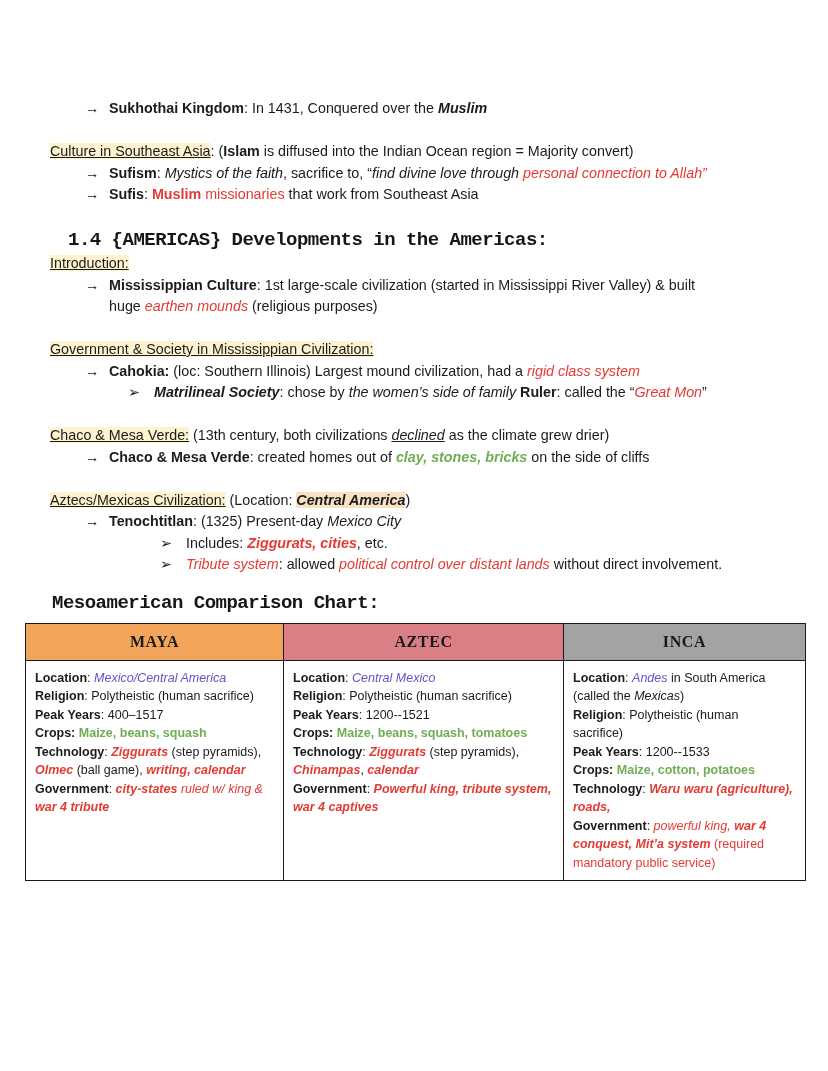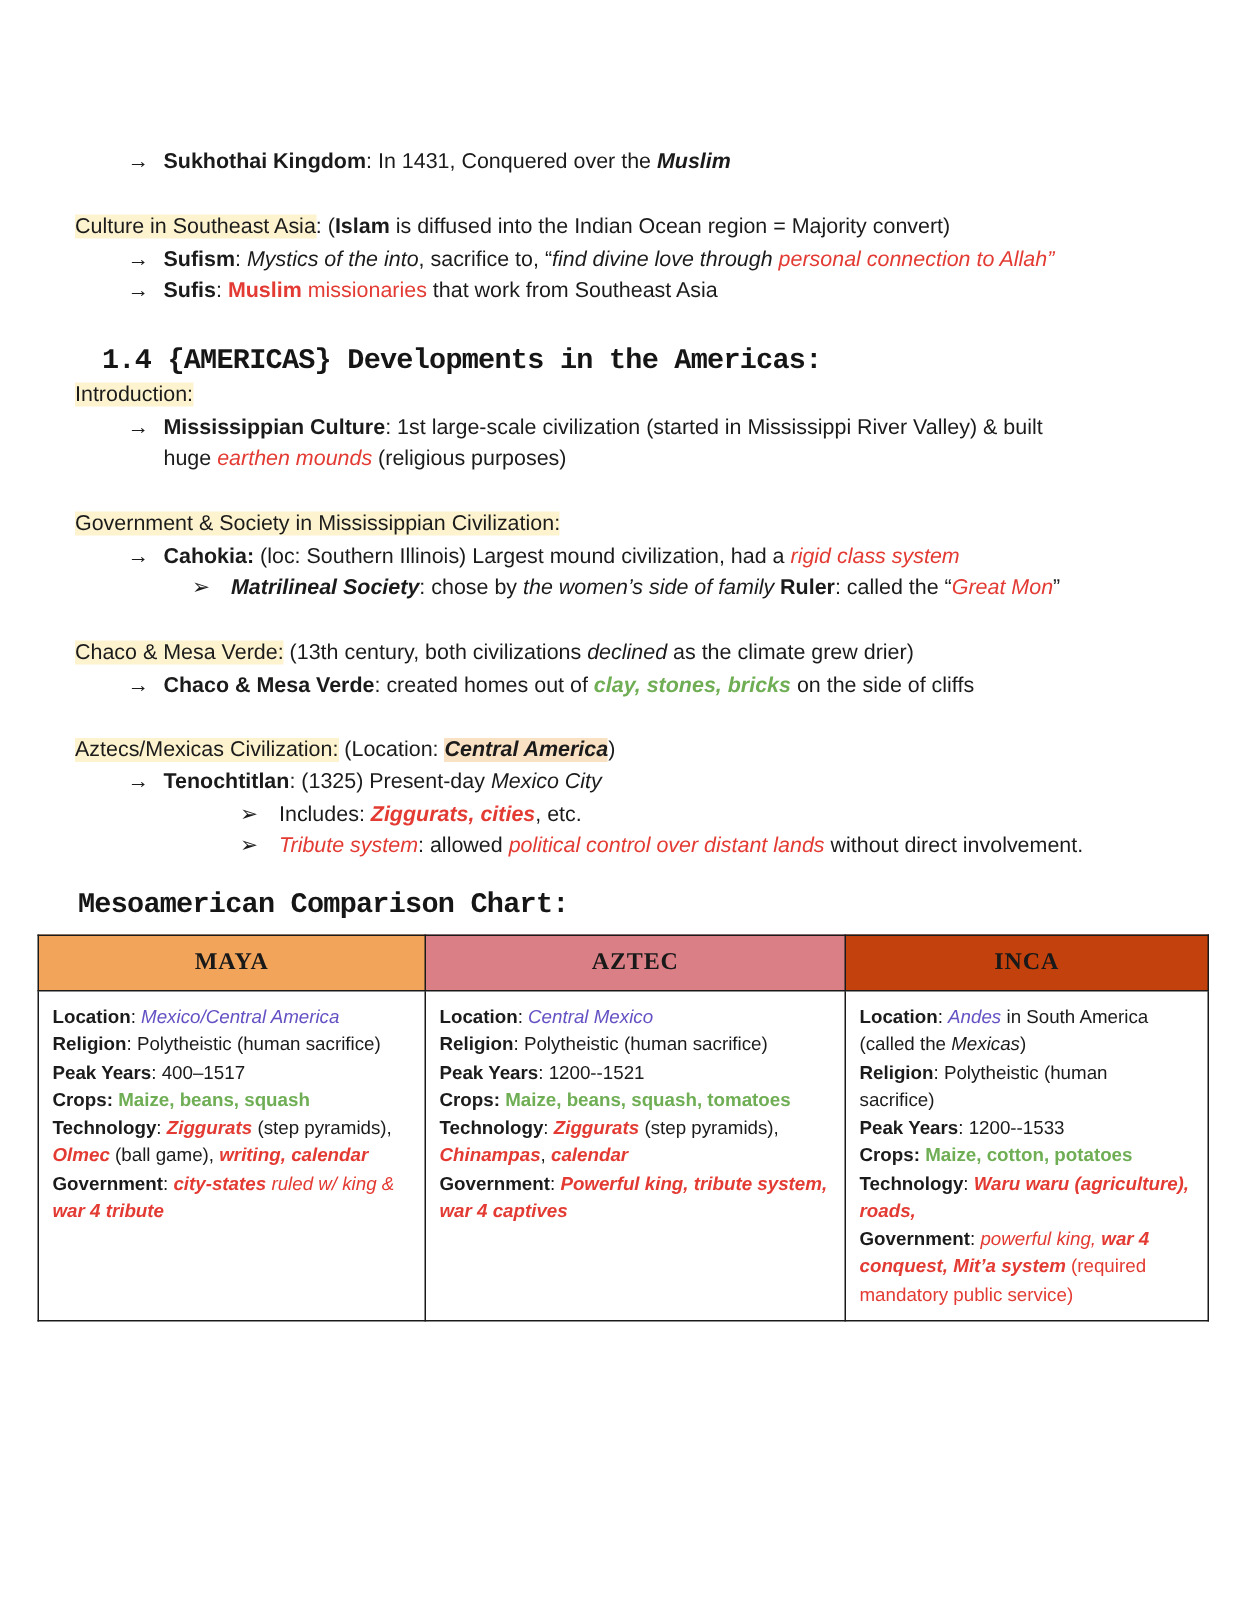--- a/index.html
+++ b/index.html
@@ -34,7 +34,7 @@
   .red{color:var(--red);}
   .green{color:var(--green);}
   .purple{color:var(--purple);font-style:italic;}
-  .u{}
+  .u{text-decoration:underline;}
   .hl-y{background:var(--hl-yellow);}
   .hl-p{background:var(--hl-peach);}
   

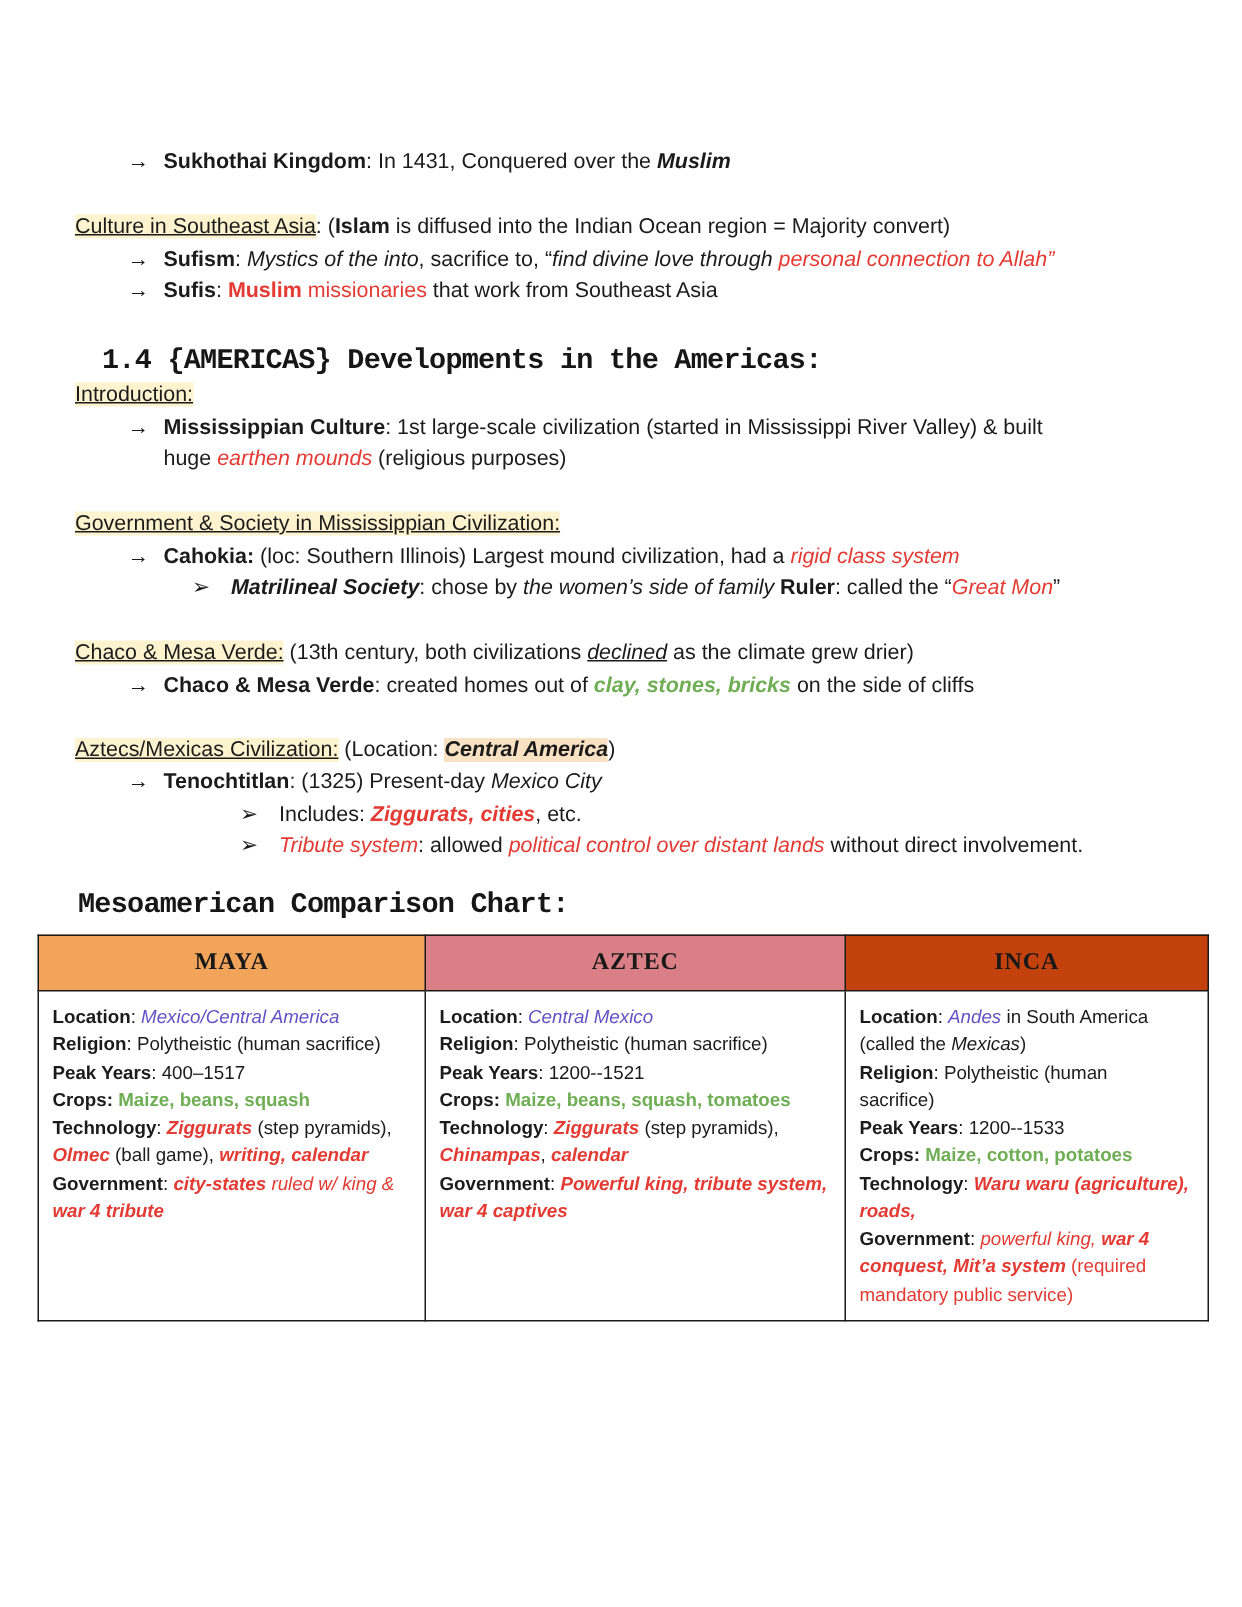--- a/index.html
+++ b/index.html
@@ -64,7 +64,7 @@
       <div class="line"><span class="u hl-y">Culture in Southeast Asia</span><span>: (</span><span class="b">Islam</span><span> is diffused into the Indian Ocean region = Majority convert)</span></div>
       <div class="b1">
         <span class="bullet-glyph">→</span>
-        <span class="bullet-text"><span class="b">Sufism</span><span>: </span><span class="i">Mystics of the into</span><span>, sacrifice to, “</span><span class="i">find divine love through </span><span class="i red">personal connection to Allah”</span></span>
+        <span class="bullet-text"><span class="b">Sufism</span><span>: </span><span class="i">Mystics of the faith</span><span>, sacrifice to, “</span><span class="i">find divine love through </span><span class="i red">personal connection to Allah”</span></span>
       </div>
       <div class="b1">
         <span class="bullet-glyph">→</span>

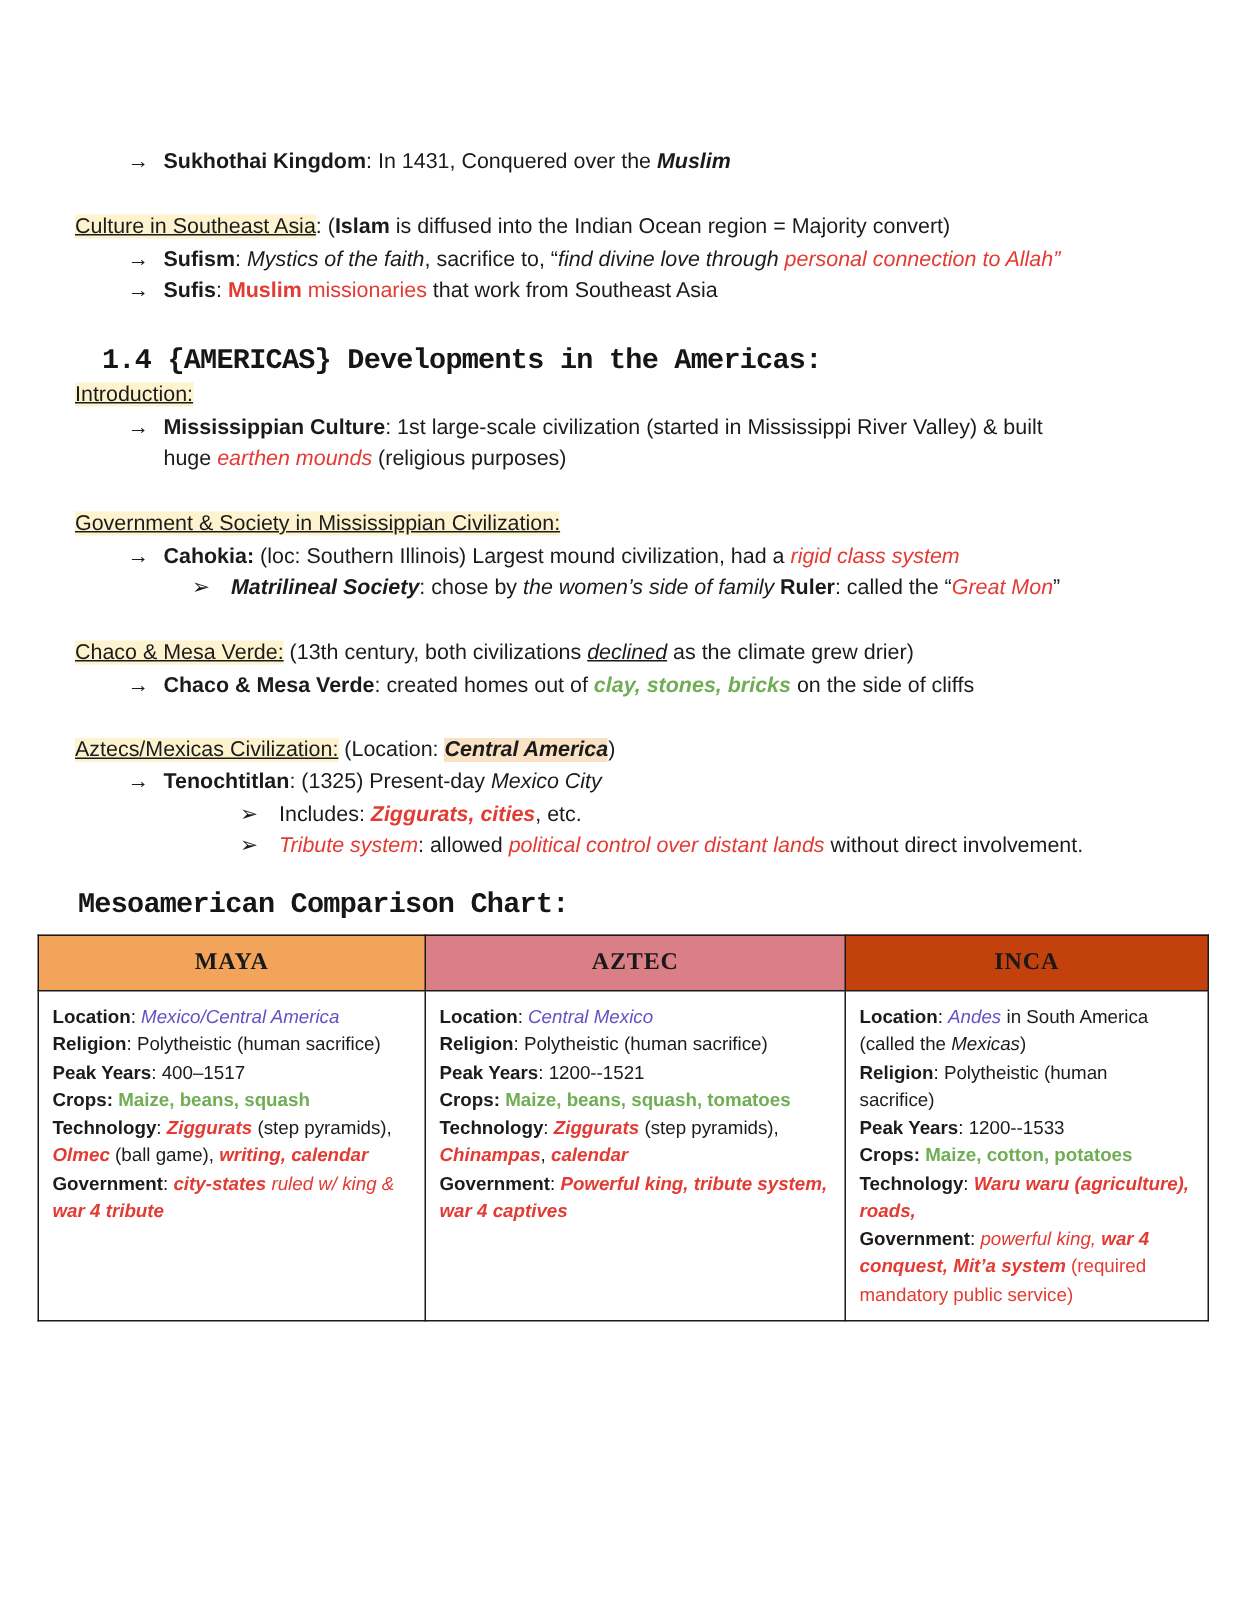--- a/index.html
+++ b/index.html
@@ -122,7 +122,7 @@
           <tr>
             <th style="background: rgb(242, 164, 90);">MAYA</th>
             <th style="background: rgb(217, 127, 133);">AZTEC</th>
-            <th style="background: #c2410c;">INCA</th>
+            <th style="background: #a3a3a3;">INCA</th>
           </tr>
         </thead>
         <tbody>

